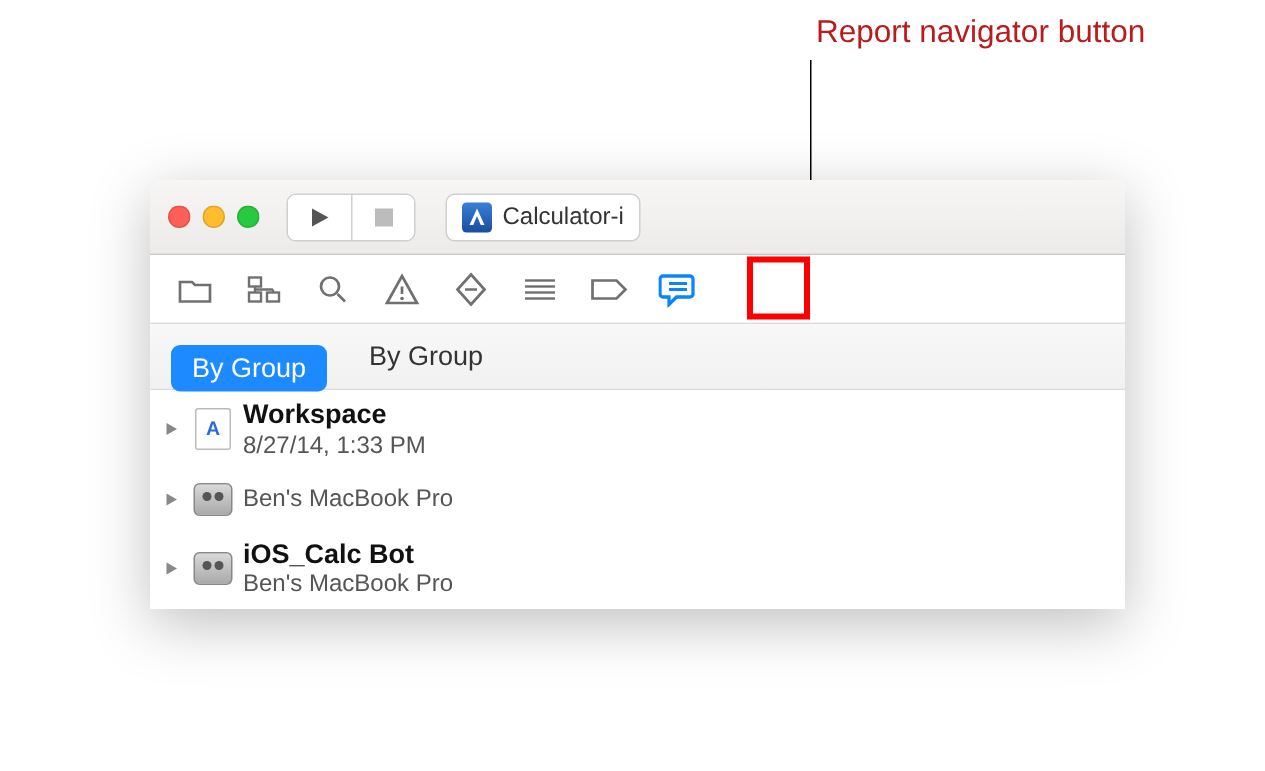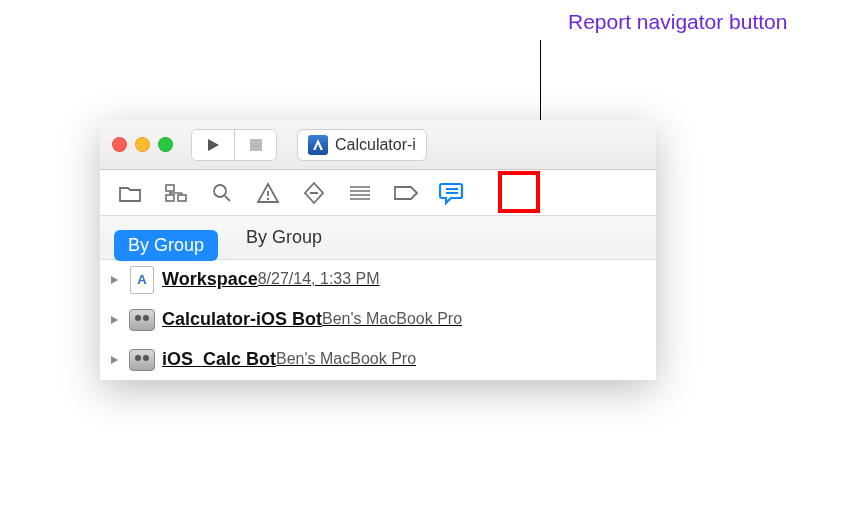--- a/index.html
+++ b/index.html
@@ -13,9 +13,9 @@
   .callout-label {
     position: absolute;
     top: 10px;
-    left: 568px;
+    left: 544px;
     font-size: 21px;
-    color: #6d28d9;
+    color: #b91c1c;
   }
   .callout-line {
     position: absolute;

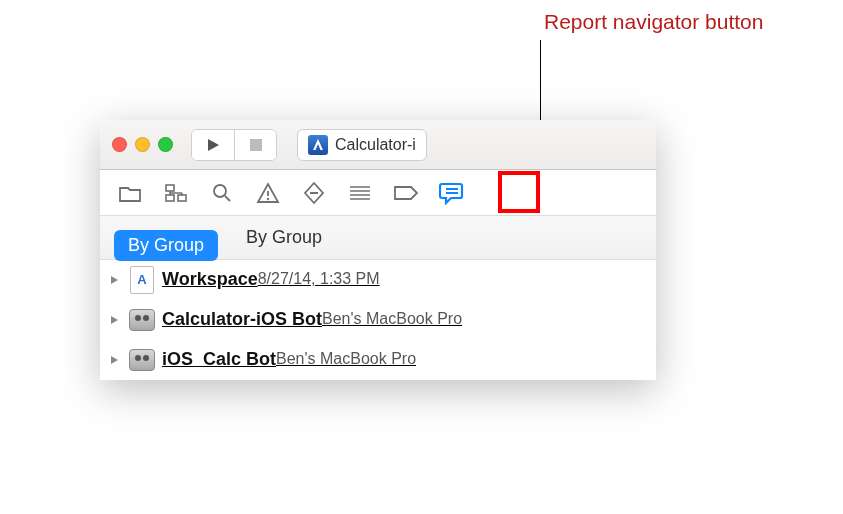--- a/index.html
+++ b/index.html
@@ -29,7 +29,7 @@
     position: absolute;
     top: 120px;
     left: 100px;
-    width: 556px;
+    width: 650px;
     background: #fff;
     border-radius: 8px 0 0 0;
     box-shadow: 0 10px 40px rgba(0,0,0,0.25);

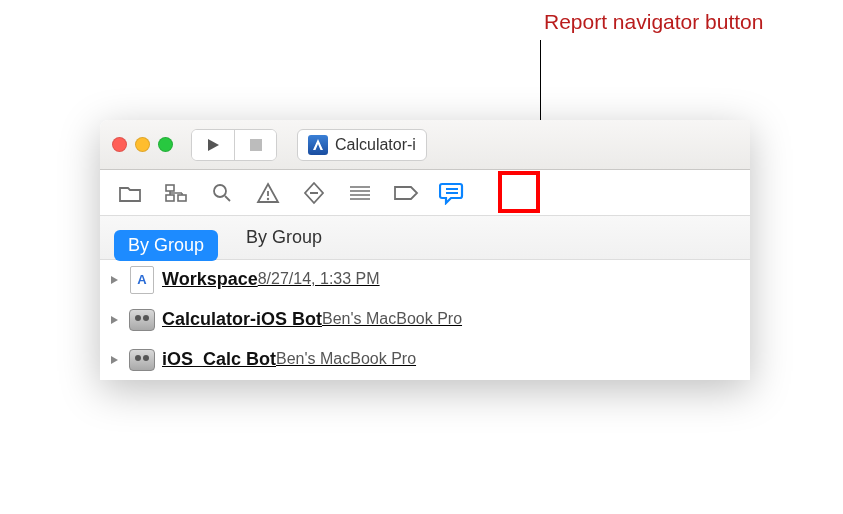--- a/index.html
+++ b/index.html
@@ -119,7 +119,7 @@
   }
   .bot-icon::before { left:5px; }
   .bot-icon::after { right:5px; }
-  .row-text { display:flex; flex-direction:row; line-height:1.2;text-decoration:underline; }
+  .row-text { display:flex; flex-direction:column; line-height:1.2; }
   .row-title { font-weight:bold; font-size:18px; color:#111; }
   .row-sub { font-size:16px; color:#555; }
   svg { display:block; }

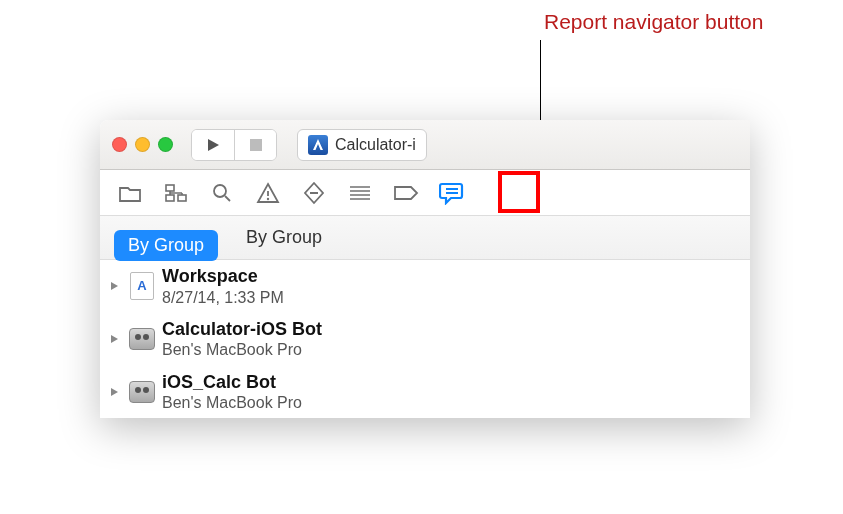--- a/index.html
+++ b/index.html
@@ -248,7 +248,6 @@
           <span class="bot-icon"></span>
         </span>
       <span class="row-text">
-        <span class="row-title">Calculator-iOS Bot</span>
         <span class="row-sub">Ben's MacBook Pro</span>
       </span>
     </div>

